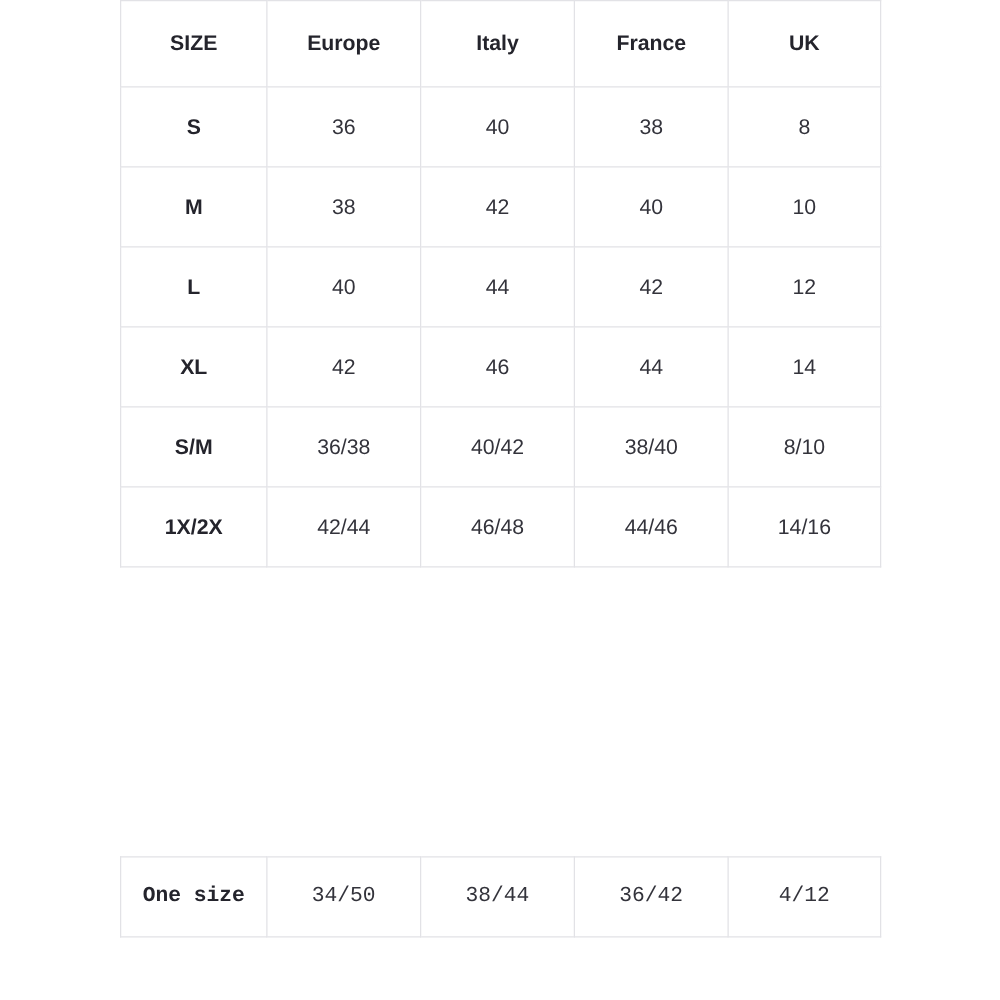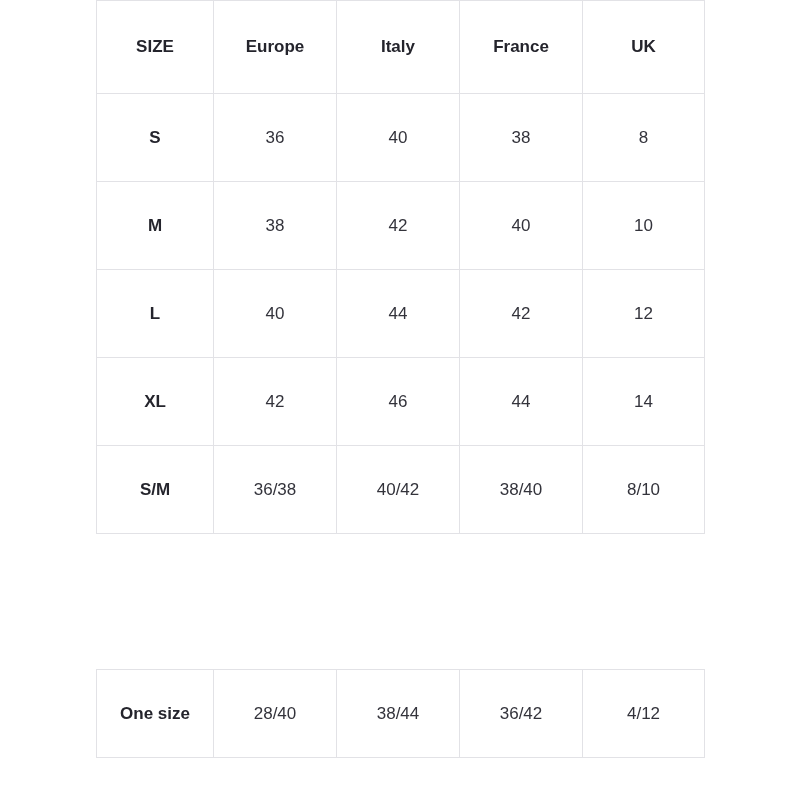--- a/index.html
+++ b/index.html
@@ -41,7 +41,7 @@
     font-size: 17px;
     font-weight: normal;
     color: #33333b;
-    padding: 12px;
+    padding: 0;
   }
   table.size-table thead th {
     font-weight: bold;

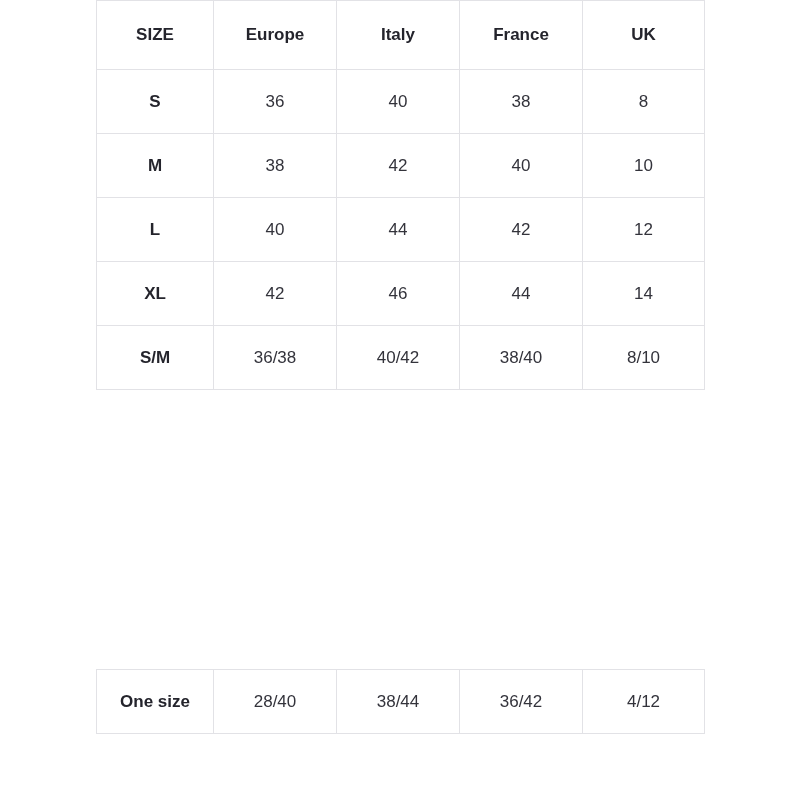--- a/index.html
+++ b/index.html
@@ -126,6 +126,13 @@
           <td>38/40</td>
           <td>8/10</td>
         </tr>
+        <tr>
+          <td class="row-label">1X/2X</td>
+          <td>42/44</td>
+          <td>46/48</td>
+          <td>44/46</td>
+          <td>14/16</td>
+        </tr>
       </tbody>
     </table>
   </div>

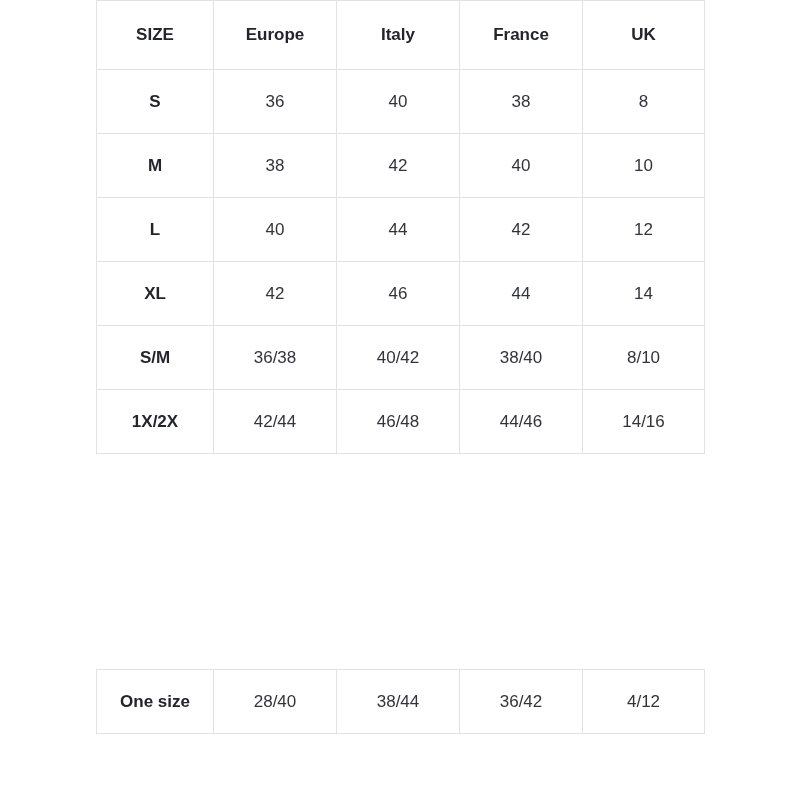--- a/index.html
+++ b/index.html
@@ -26,7 +26,7 @@
     width: 608px;
   }
   .table-wrap.primary { top: 0px; }
-  .table-wrap.secondary { top: 669px; }
+  .table-wrap.secondary { top: 685px; font-family: Liberation Mono, monospace; }
 
   table.size-table {
     width: 100%;

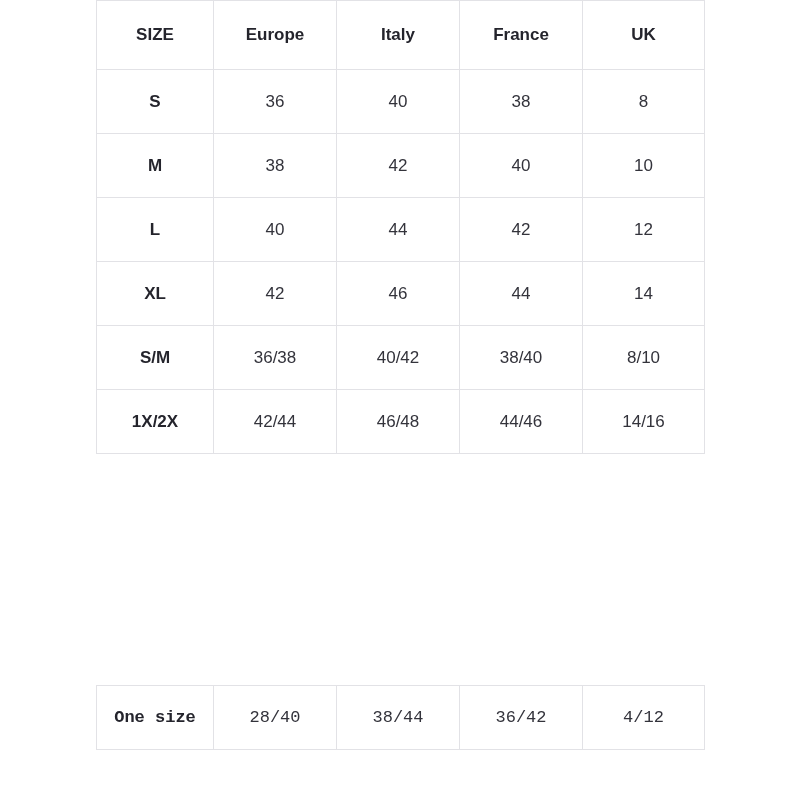--- a/index.html
+++ b/index.html
@@ -149,7 +149,7 @@
       <tbody>
         <tr>
           <td class="row-label">One size</td>
-          <td>28/40</td>
+          <td>34/50</td>
           <td>38/44</td>
           <td>36/42</td>
           <td>4/12</td>

